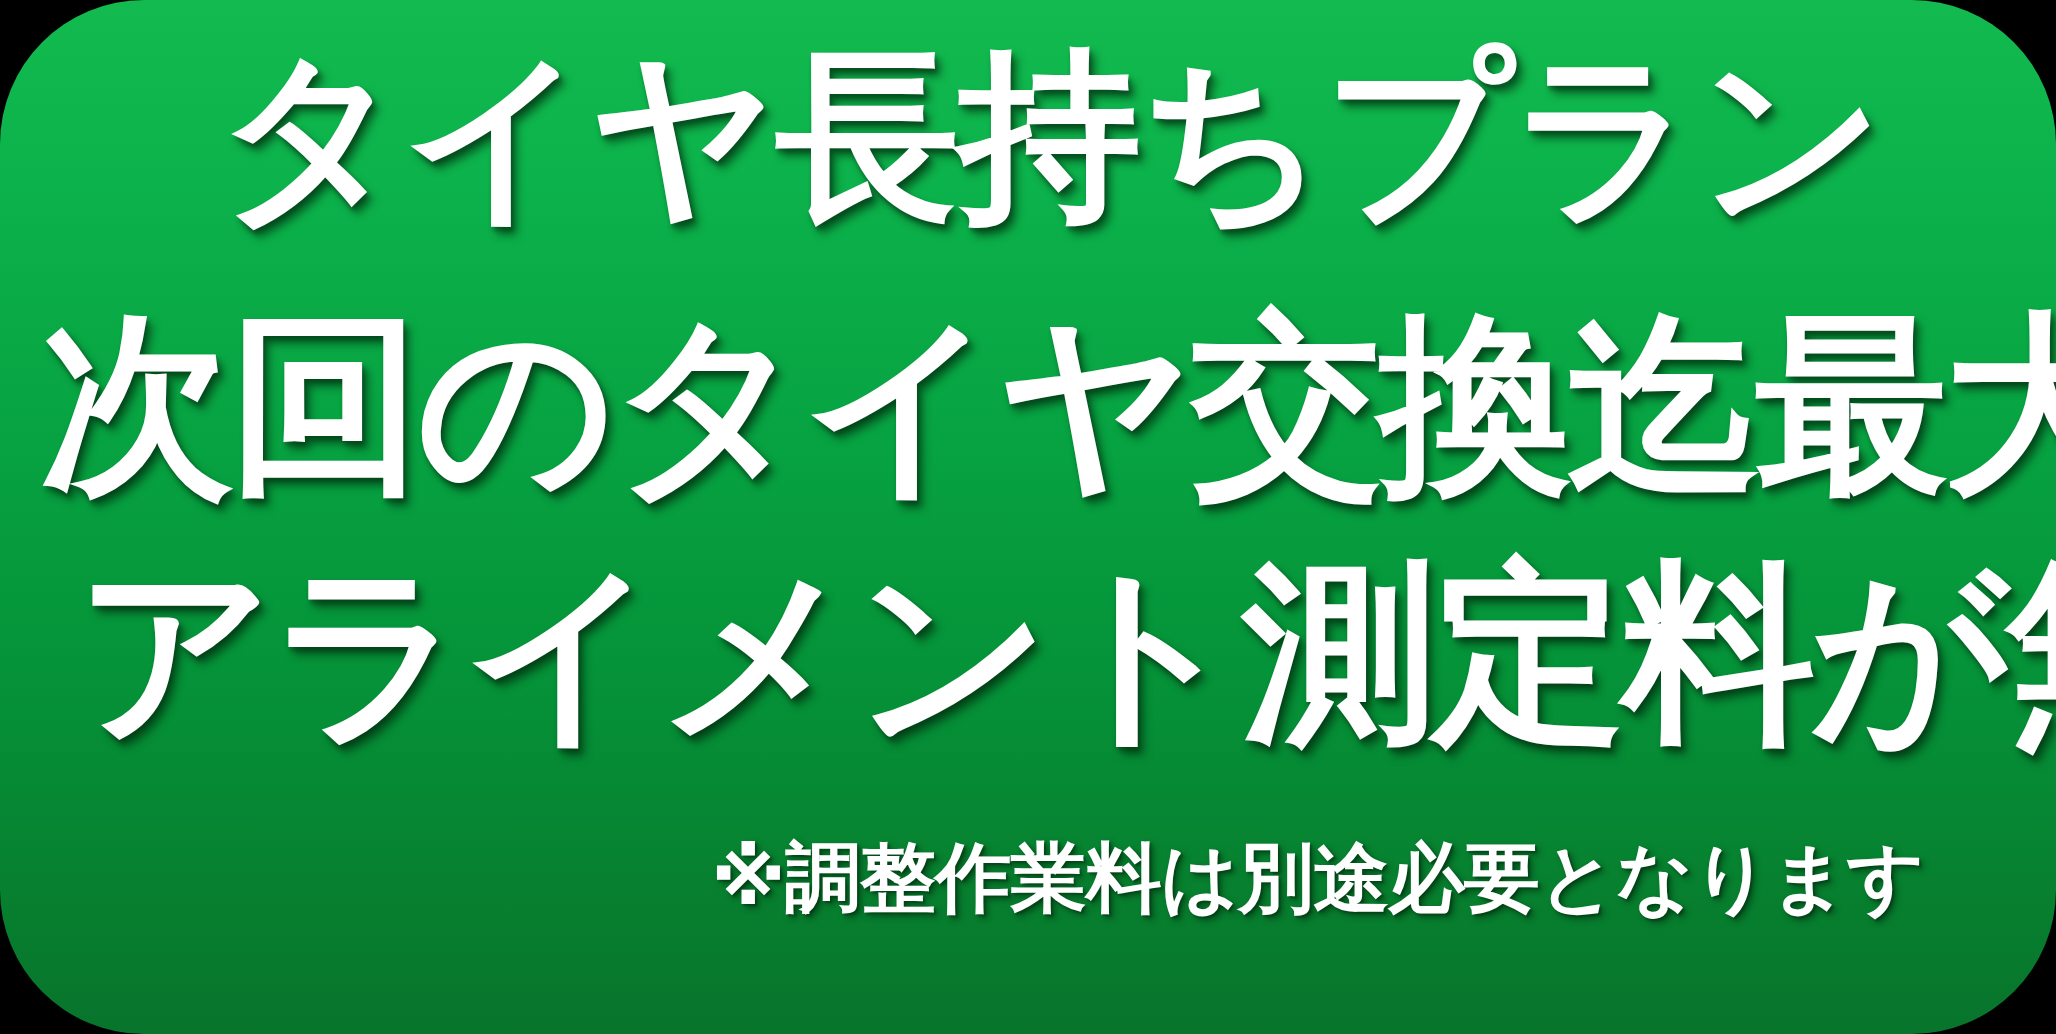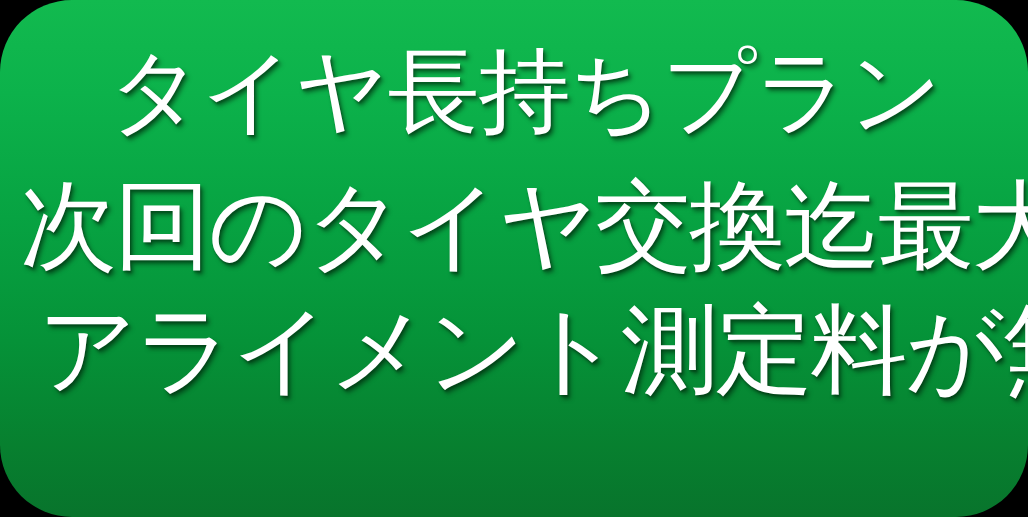--- a/index.html
+++ b/index.html
@@ -34,12 +34,11 @@
     position: absolute;
     color: #ffffff;
     white-space: nowrap;
-    font-weight: 400;
+    font-weight: 700;
     letter-spacing: -0.012em;
     text-shadow:
       3px 4px 4px rgba(0, 40, 12, 0.55),
       1px 2px 2px rgba(0, 35, 10, 0.40);
-    margin-top: 23px;
     -webkit-font-smoothing: antialiased;
   }
 

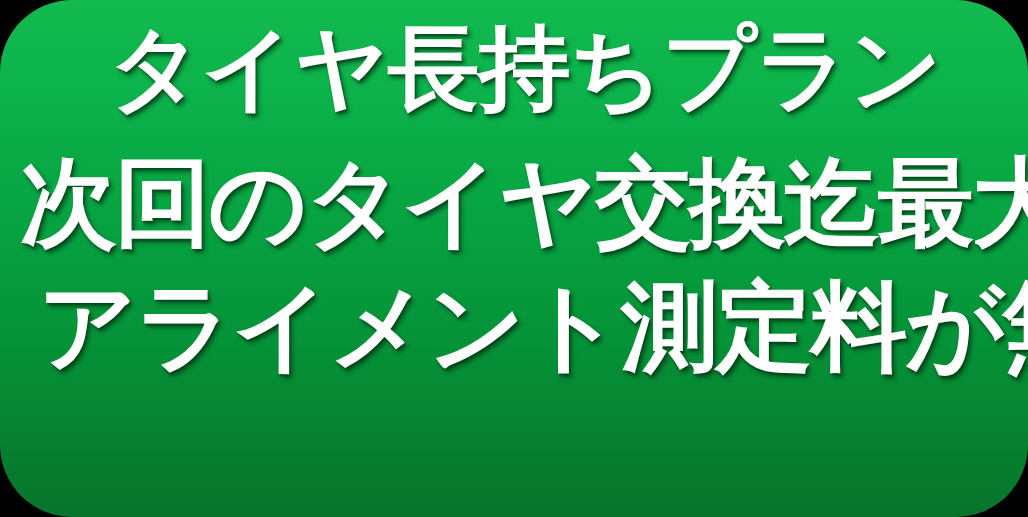--- a/index.html
+++ b/index.html
@@ -90,6 +90,7 @@
 
   <div class="line" id="benefit-line">アライメント測定料が無料になります。</div>
 
+  <div class="line" id="note-line">※調整作業料は別途必要となります</div>
 
 </div>
 

